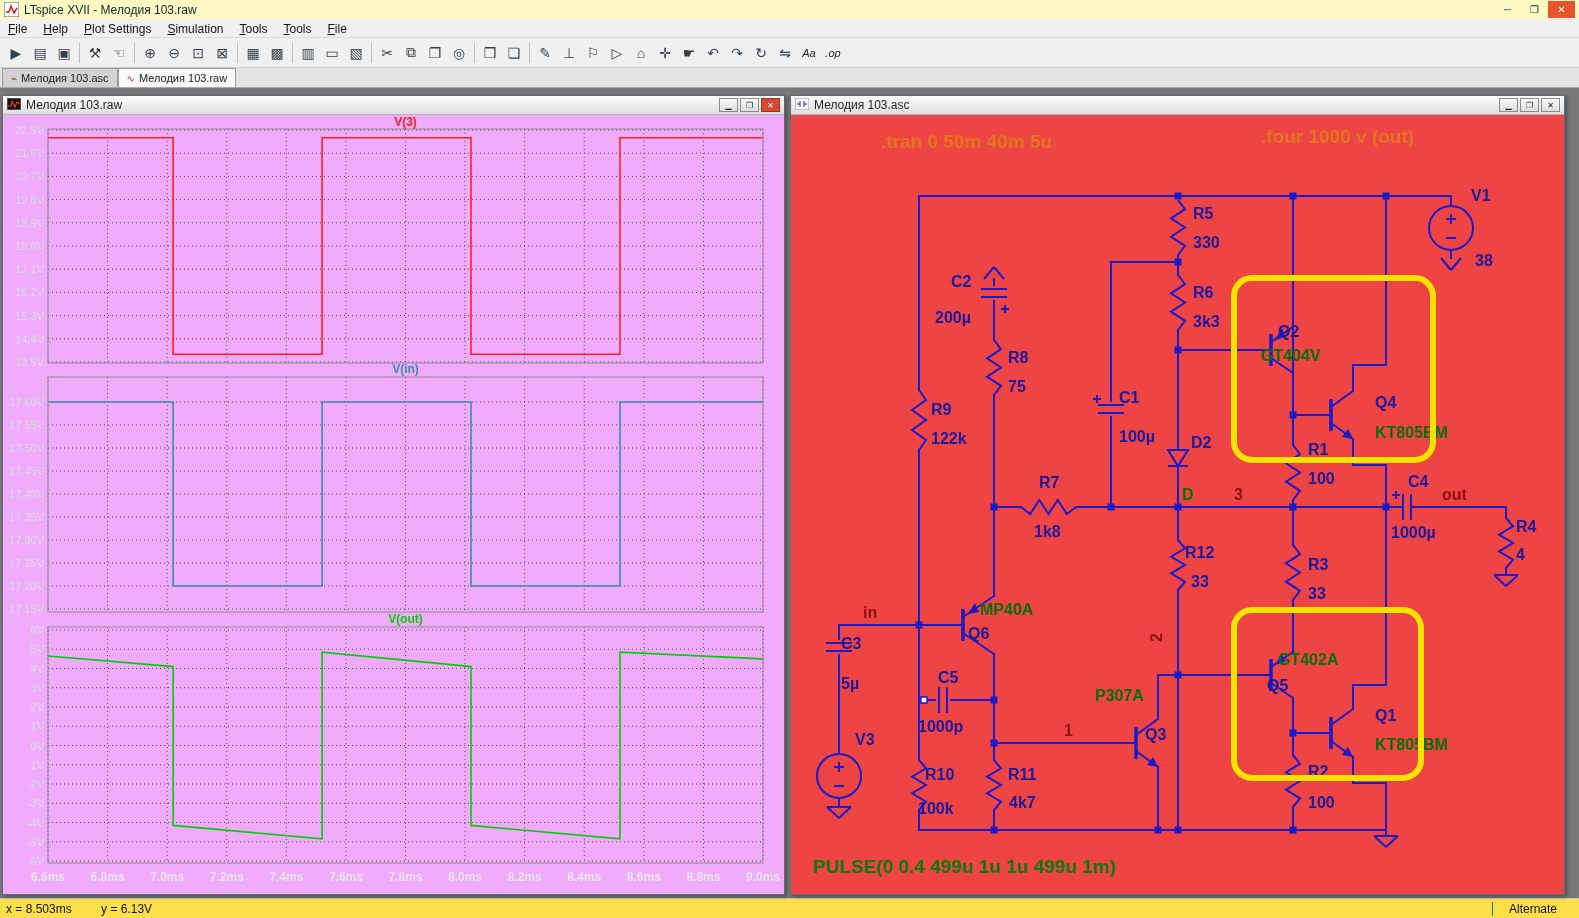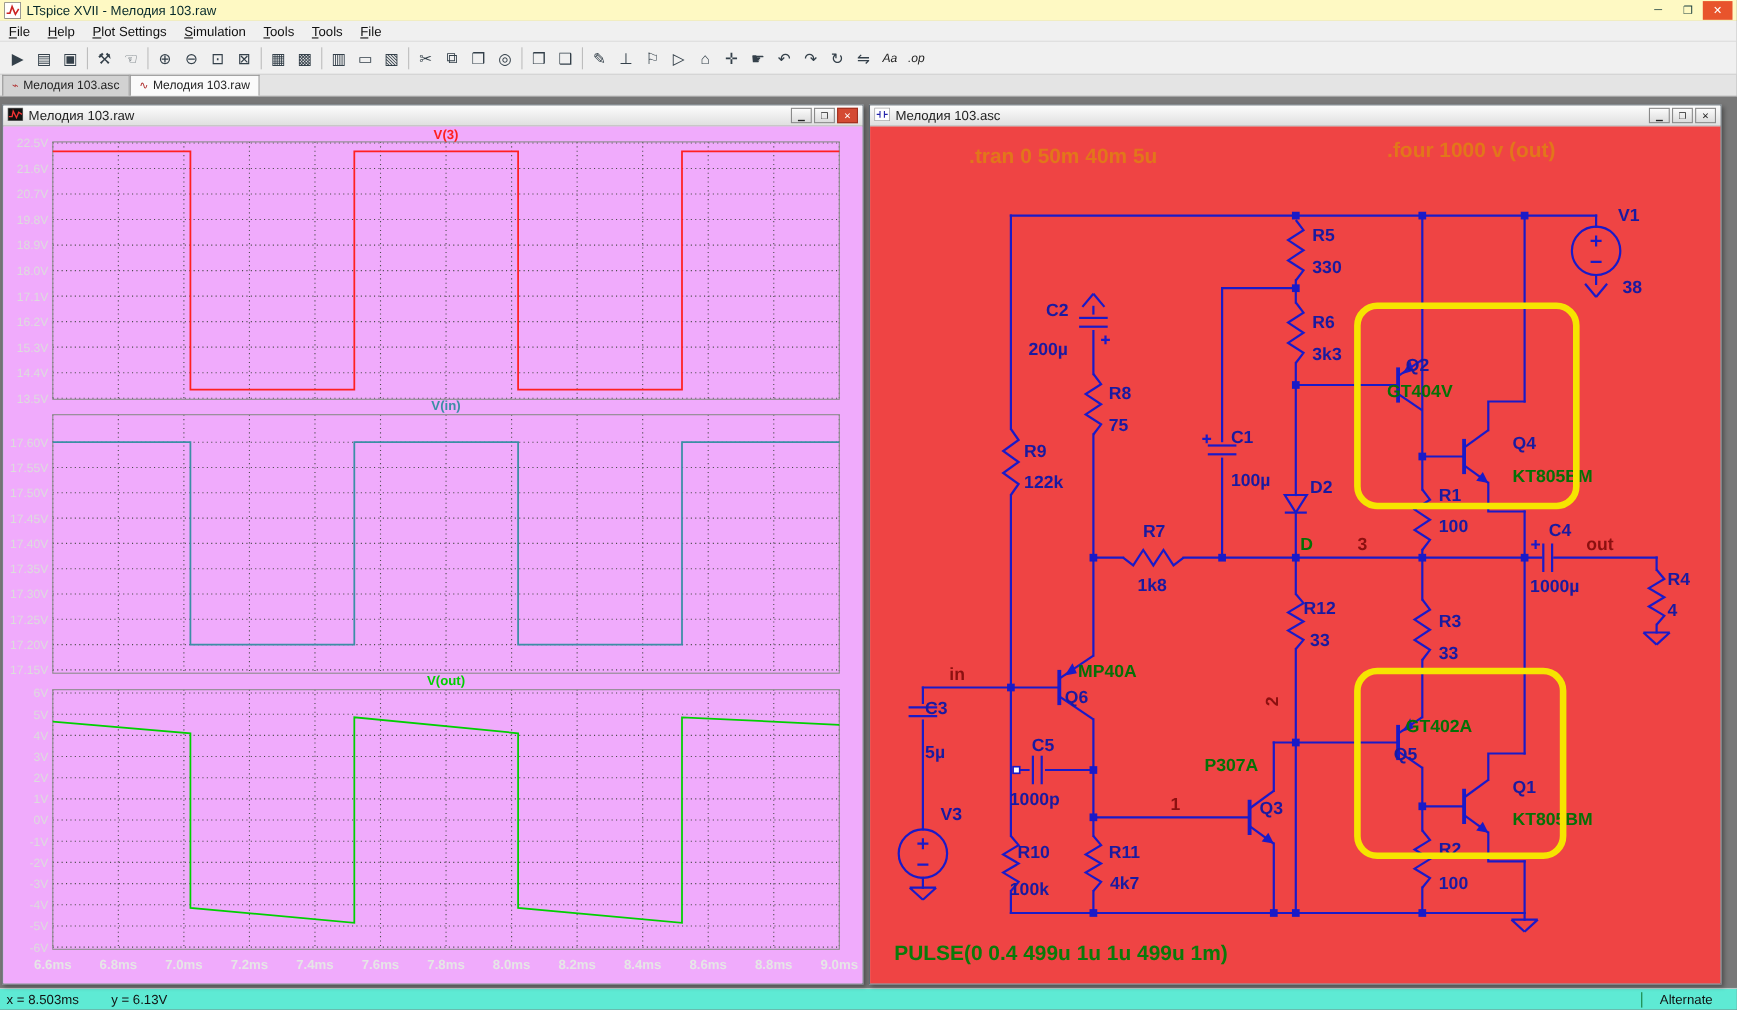--- a/index.html
+++ b/index.html
@@ -30,7 +30,7 @@
 .cbtn.close-red{background:#d44a33;color:#fff;border-color:#a03020}
 #wave-body{background:#f0abfc;height:779px;position:relative}
 #schem-body{background:#ef4444;height:779px;position:relative}
-.statusbar{height:20px;background:#5eead4;border-top:1px solid #c8c8c8;display:flex;align-items:center;font-size:12px;color:#111;padding:0 6px}
+.statusbar{height:20px;background:#fde047;border-top:1px solid #c8c8c8;display:flex;align-items:center;font-size:12px;color:#111;padding:0 6px}
 .status-left span{margin-right:26px}
 .status-right{margin-left:auto;border-left:1px solid #15803d;padding:0 16px}
 

